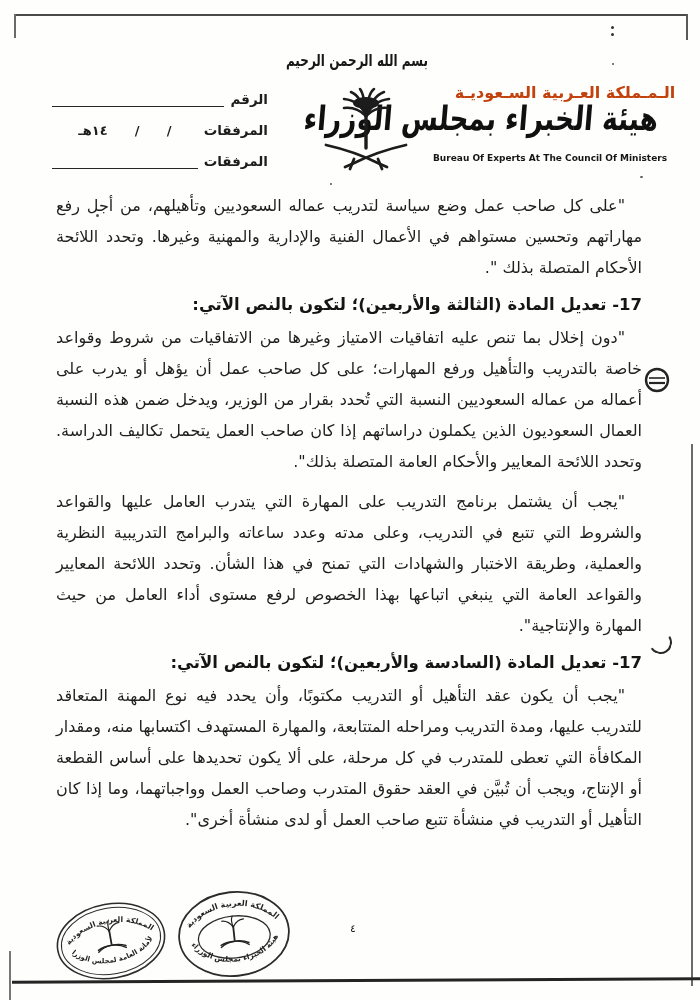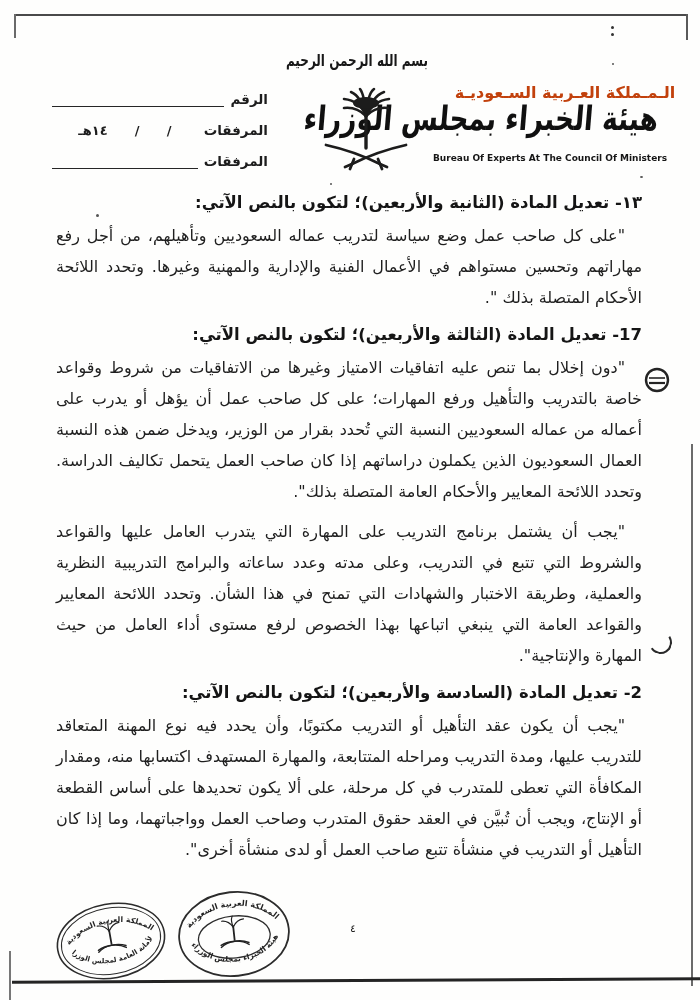--- a/index.html
+++ b/index.html
@@ -157,7 +157,6 @@
 
   <div class="doc-body">
     <div class="amendment">
-      <div class="amendment-heading">١٣- تعديل المادة (الثانية والأربعين)؛ لتكون بالنص الآتي:</div>
       <div class="amendment-text">"على كل صاحب عمل وضع سياسة لتدريب عماله السعوديين وتأهيلهم، من أجل رفع مهاراتهم وتحسين مستواهم في الأعمال الفنية والإدارية والمهنية وغيرها. وتحدد اللائحة الأحكام المتصلة بذلك ".</div>
     </div>
     <div class="amendment">

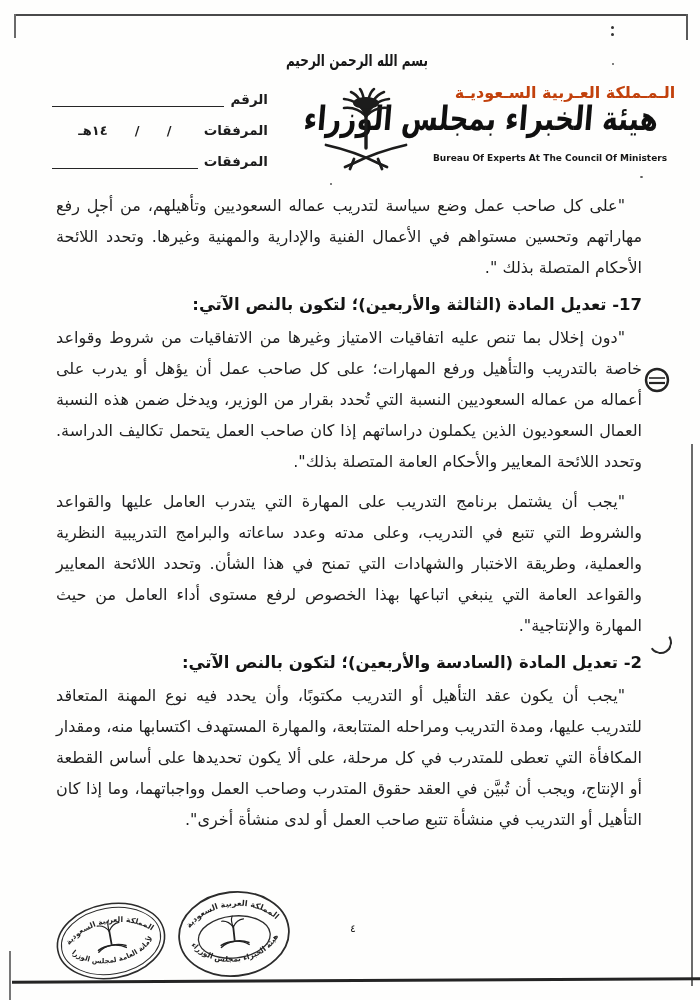--- a/index.html
+++ b/index.html
@@ -167,7 +167,7 @@
       <div class="amendment-text">"يجب أن يشتمل برنامج التدريب على المهارة التي يتدرب العامل عليها والقواعد والشروط التي تتبع في التدريب، وعلى مدته وعدد ساعاته والبرامج التدريبية النظرية والعملية، وطريقة الاختبار والشهادات التي تمنح في هذا الشأن. وتحدد اللائحة المعايير والقواعد العامة التي ينبغي اتباعها بهذا الخصوص لرفع مستوى أداء العامل من حيث المهارة والإنتاجية".</div>
     </div>
     <div class="amendment">
-      <div class="amendment-heading">2- تعديل المادة (السادسة والأربعين)؛ لتكون بالنص الآتي:</div>
+      <div class="amendment-heading">17- تعديل المادة (السادسة والأربعين)؛ لتكون بالنص الآتي:</div>
       <div class="amendment-text">"يجب أن يكون عقد التأهيل أو التدريب مكتوبًا، وأن يحدد فيه نوع المهنة المتعاقد للتدريب عليها، ومدة التدريب ومراحله المتتابعة، والمهارة المستهدف اكتسابها منه، ومقدار المكافأة التي تعطى للمتدرب في كل مرحلة، على ألا يكون تحديدها على أساس القطعة أو الإنتاج، ويجب أن تُبيَّن في العقد حقوق المتدرب وصاحب العمل وواجباتهما، وما إذا كان التأهيل أو التدريب في منشأة تتبع صاحب العمل أو لدى منشأة أخرى".</div>
     </div>
   </div>

